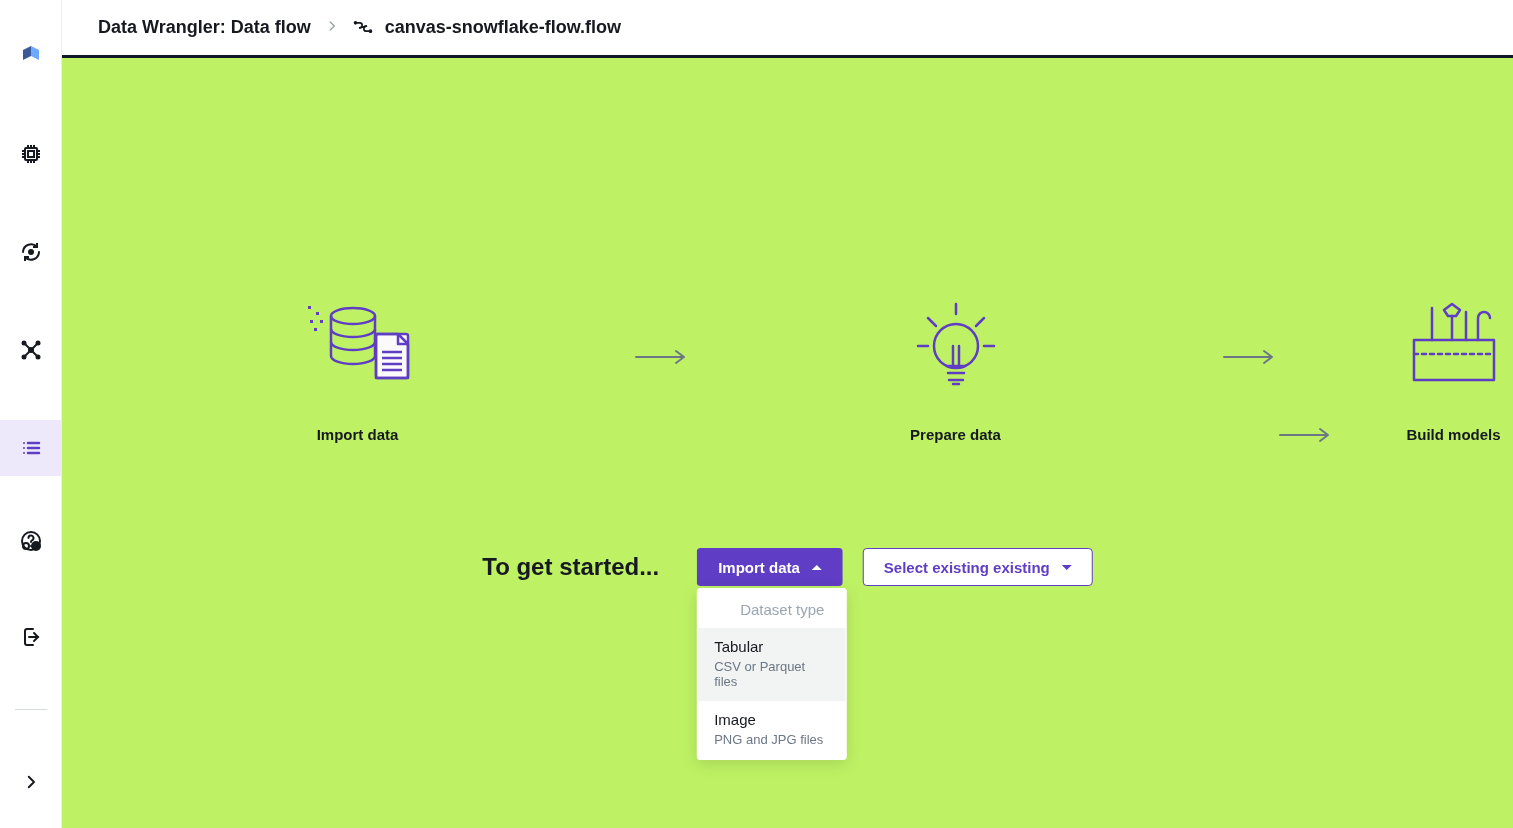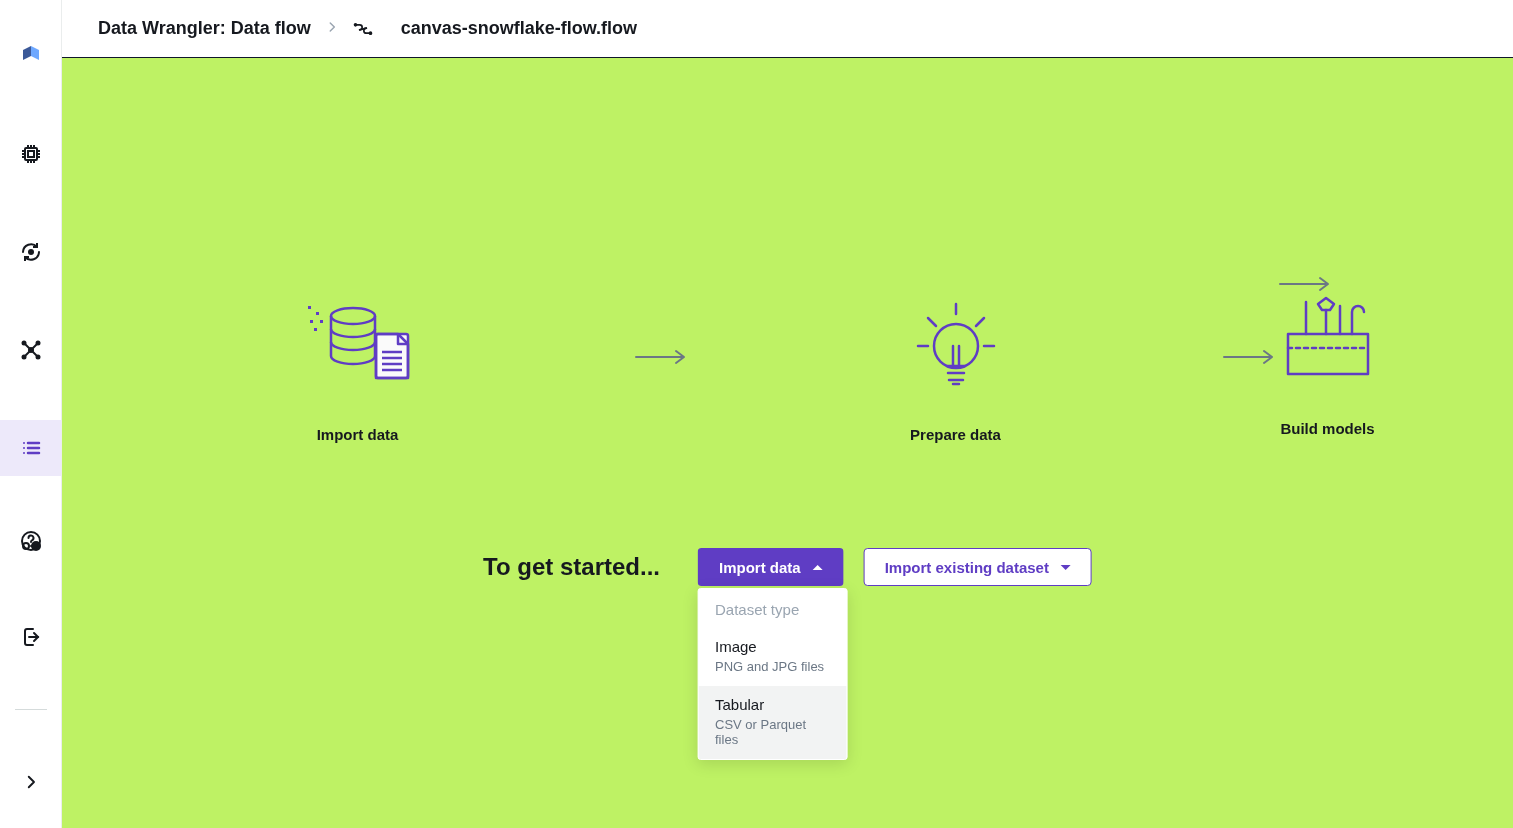--- a/index.html
+++ b/index.html
@@ -12,7 +12,7 @@
   .nav-item.active{background:#ede9fa;}
   .ic{display:inline-flex;align-items:center;justify-content:center;}
   .main{flex:1;display:flex;flex-direction:column;}
-  .header{height:58px;display:flex;align-items:center;gap:14px;padding:0 36px;border-bottom:1px solid #0f172a;font-size:18px;}
+  .header{height:58px;display:flex;align-items:center;gap:14px;padding:0 36px;border-bottom:3px solid #0f172a;font-size:18px;}
   .crumb-root{font-weight:700;color:#16191f;}
   .crumb-sep{color:#9aa5b1;font-size:18px;}
   .crumb-file{display:flex;align-items:flex-end;gap:28px;font-weight:700;}

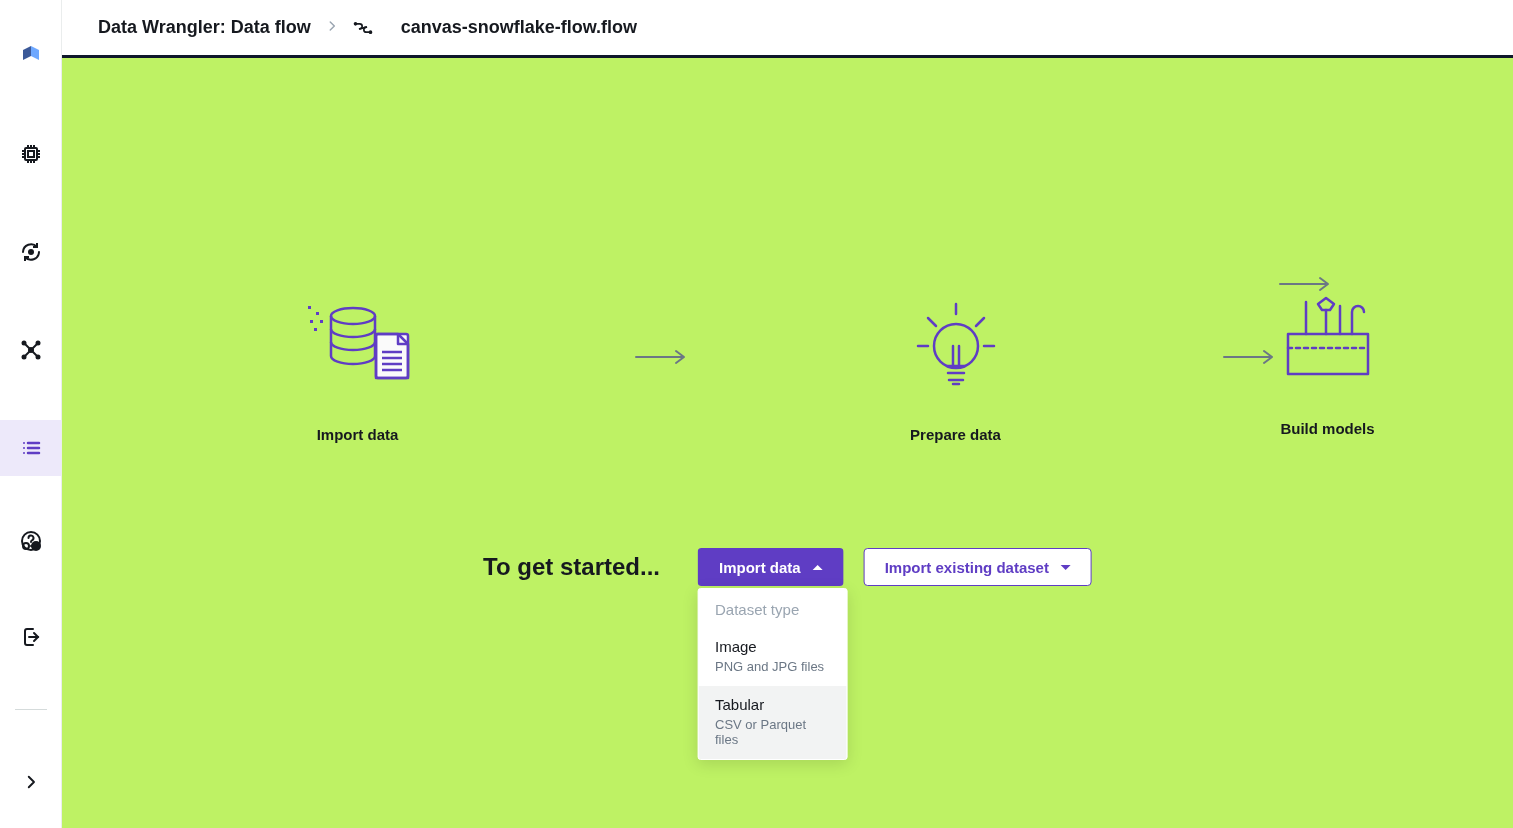--- a/index.html
+++ b/index.html
@@ -15,7 +15,7 @@
   .header{height:58px;display:flex;align-items:center;gap:14px;padding:0 36px;border-bottom:3px solid #0f172a;font-size:18px;}
   .crumb-root{font-weight:700;color:#16191f;}
   .crumb-sep{color:#9aa5b1;font-size:18px;}
-  .crumb-file{display:flex;align-items:flex-end;gap:28px;font-weight:700;}
+  .crumb-file{display:flex;align-items:flex-start;gap:12px;font-weight:700;}
   .content{flex:1;background:#bef264;position:relative;overflow:hidden;}
   .steps{position:absolute;top:240px;left:50%;transform:translateX(-50%);width:100%;max-width:1060px;display:flex;align-items:center;justify-content:space-between;padding:0 40px;}
   .steps .overflow-step{position:absolute;left:100%;margin-left:-40px;display:flex;align-items:flex-start;flex-direction:column;}

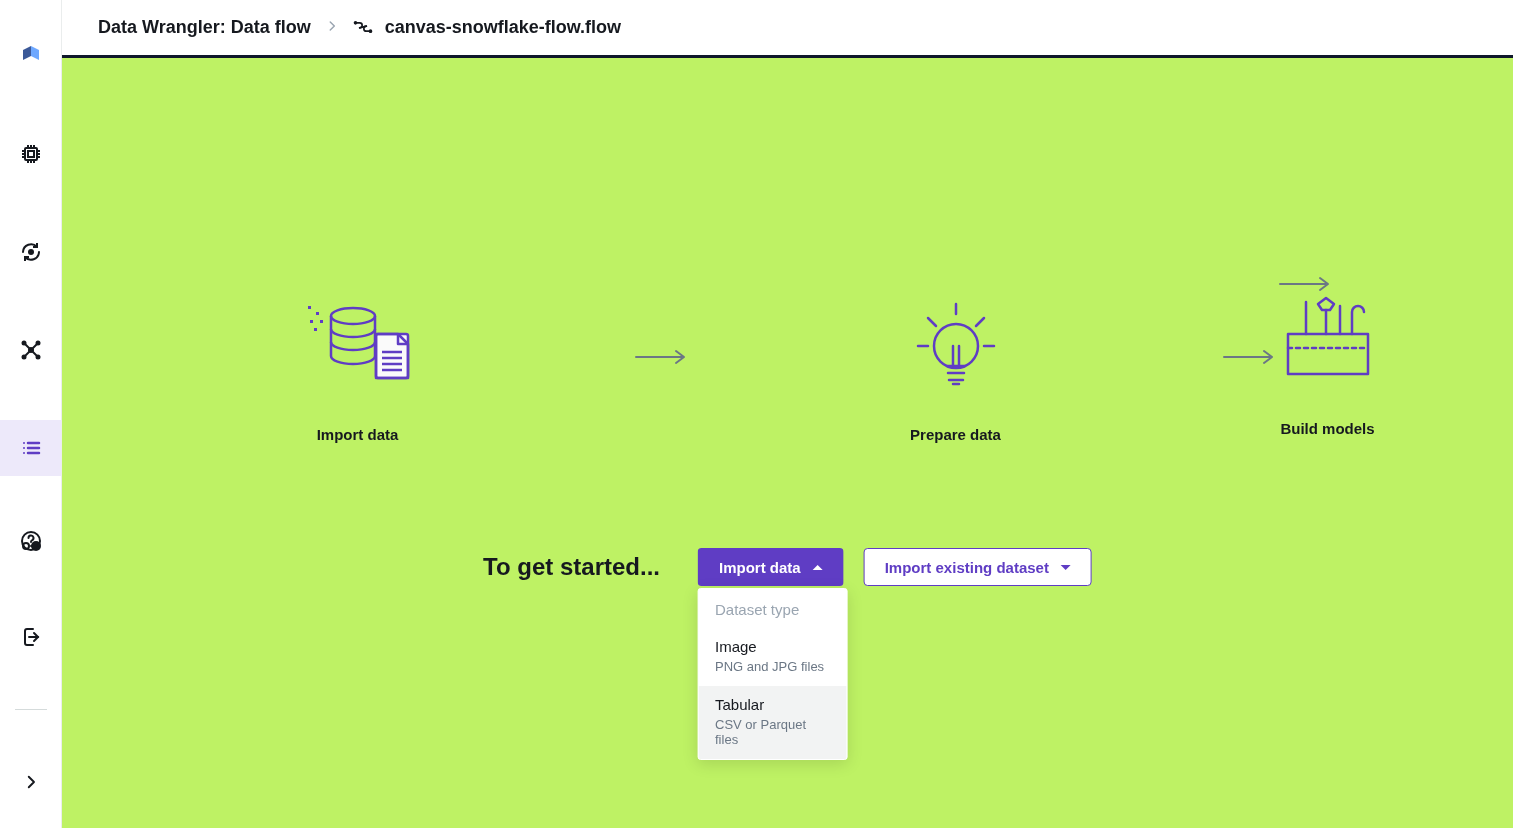--- a/index.html
+++ b/index.html
@@ -18,7 +18,7 @@
   .crumb-file{display:flex;align-items:flex-start;gap:12px;font-weight:700;}
   .content{flex:1;background:#bef264;position:relative;overflow:hidden;}
   .steps{position:absolute;top:240px;left:50%;transform:translateX(-50%);width:100%;max-width:1060px;display:flex;align-items:center;justify-content:space-between;padding:0 40px;}
-  .steps .overflow-step{position:absolute;left:100%;margin-left:-40px;display:flex;align-items:flex-start;flex-direction:column;}
+  .steps .overflow-step{position:absolute;left:100%;margin-left:-40px;display:flex;align-items:flex-end;}
   .step{display:flex;flex-direction:column;align-items:center;gap:28px;}
   .step-label{font-size:15px;font-weight:700;color:#16191f;white-space:nowrap;}
   .arrow-col{margin-top:-28px;}

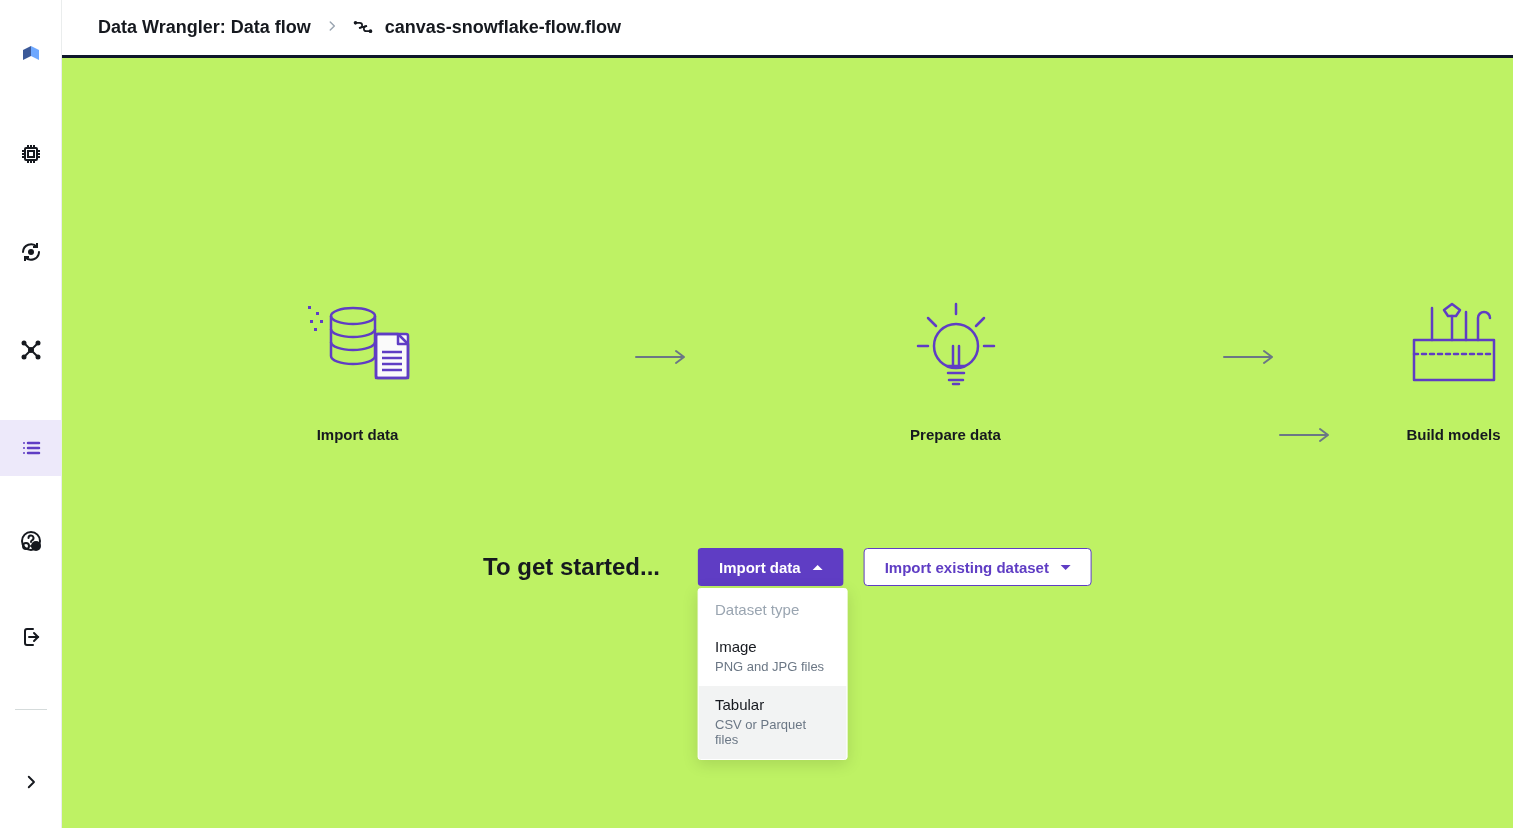--- a/index.html
+++ b/index.html
@@ -267,7 +267,7 @@
             <span class="caret-up"></span>
           </button>
           <button class="btn btn-outline">
-            <span>Import existing dataset</span>
+            <span>Select existing existing</span>
             <span class="caret-down"></span>
           </button>
 

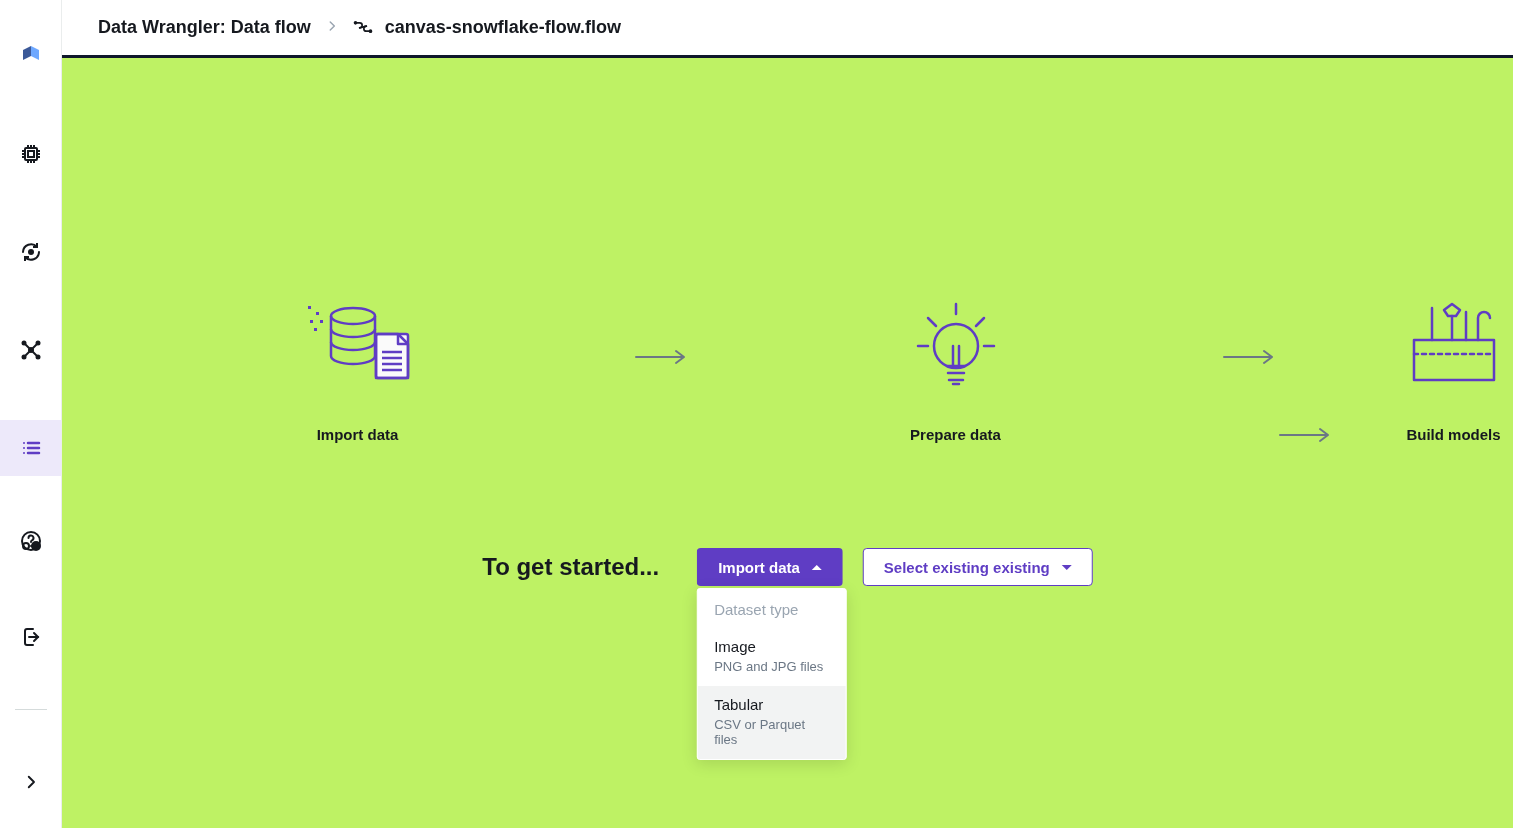--- a/index.html
+++ b/index.html
@@ -31,7 +31,7 @@
   .caret-up{width:0;height:0;border-left:5px solid transparent;border-right:5px solid transparent;border-bottom:5px solid #fff;}
   .caret-down{width:0;height:0;border-left:5px solid transparent;border-right:5px solid transparent;border-top:5px solid #5f3dc4;}
   .dropdown{position:absolute;top:40px;left:0;width:150px;background:#fff;border:1px solid #ffffff;border-radius:3px;box-shadow:0 4px 16px rgba(0,0,0,0.12);overflow:hidden;}
-  .dd-header{padding:12px 16px 10px;color:#9aa5b1;font-size:15px;}
+  .dd-header{padding:12px 16px 10px;color:#9aa5b1;font-size:15px;margin-left:26px;}
   .dd-item{padding:10px 16px 12px;cursor:pointer;}
   .dd-item.hover{background:#f2f3f3;}
   .dd-item .dd-title{font-size:15px;color:#16191f;margin-bottom:4px;}

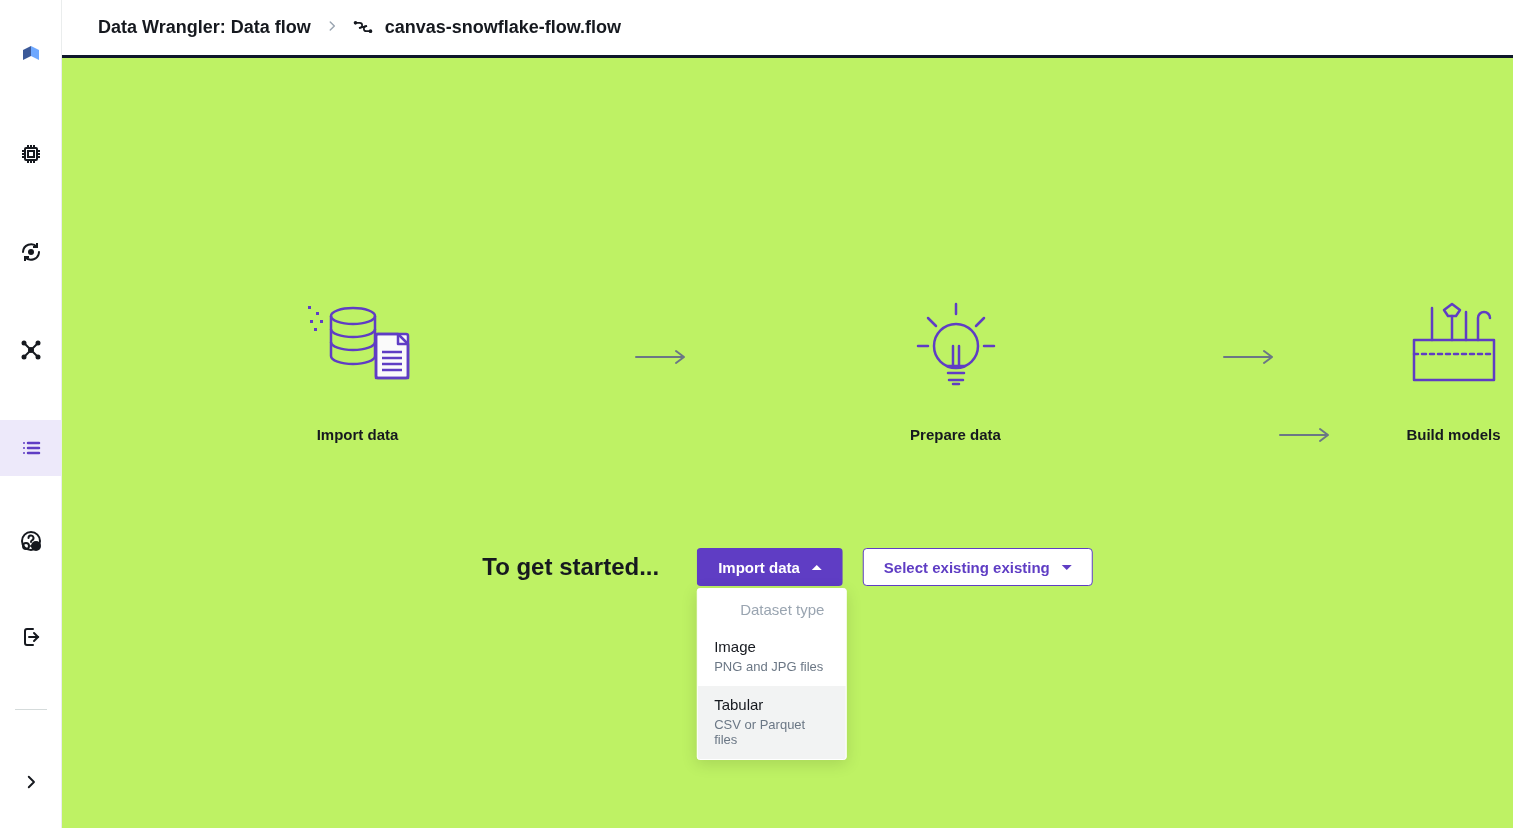--- a/index.html
+++ b/index.html
@@ -273,14 +273,14 @@
 
           <div class="dropdown">
             <div class="dd-header">Dataset type</div>
+            <div class="dd-item hover">
+              <div class="dd-title">Tabular</div>
+              <div class="dd-sub">CSV or Parquet files</div>
+            </div>
             <div class="dd-item">
               <div class="dd-title">Image</div>
               <div class="dd-sub">PNG and JPG files</div>
             </div>
-            <div class="dd-item hover">
-              <div class="dd-title">Tabular</div>
-              <div class="dd-sub">CSV or Parquet files</div>
-            </div>
           </div>
         </div>
       </div>

